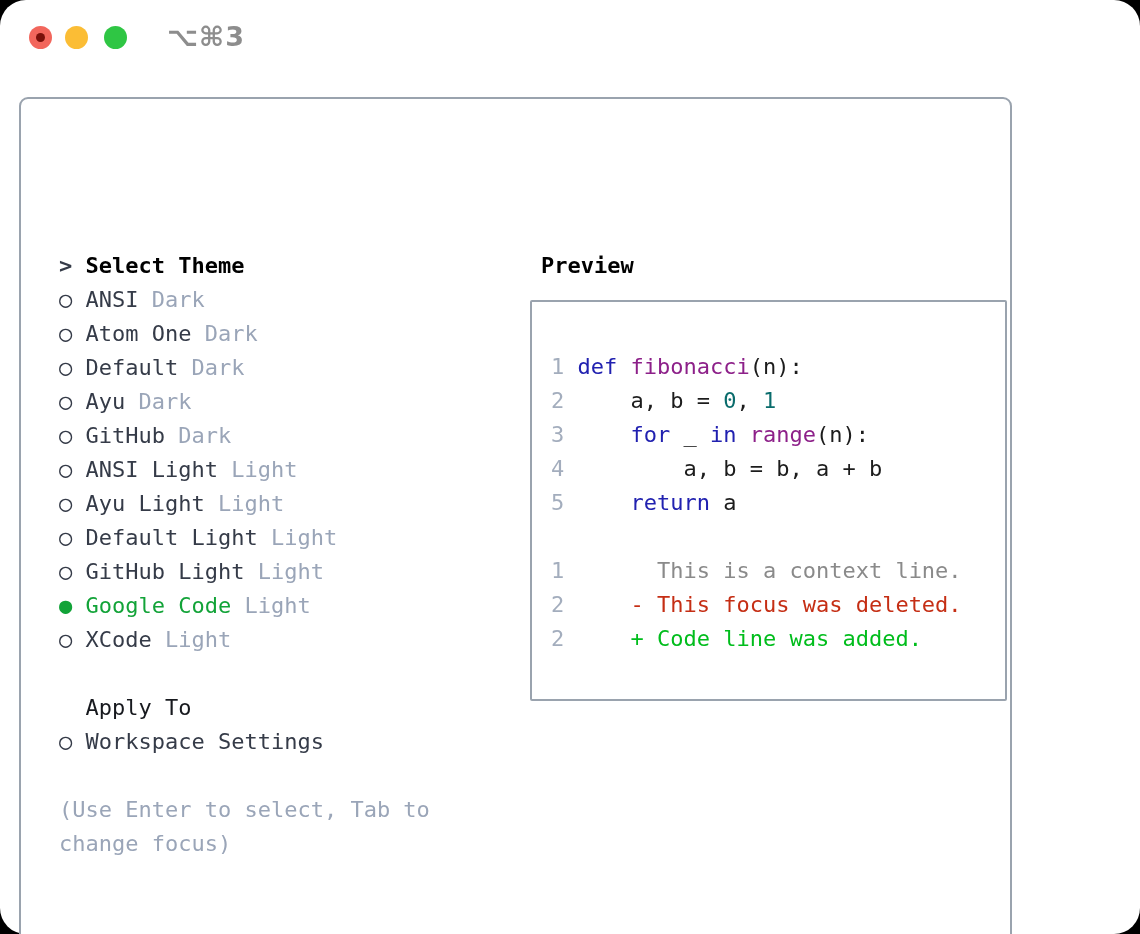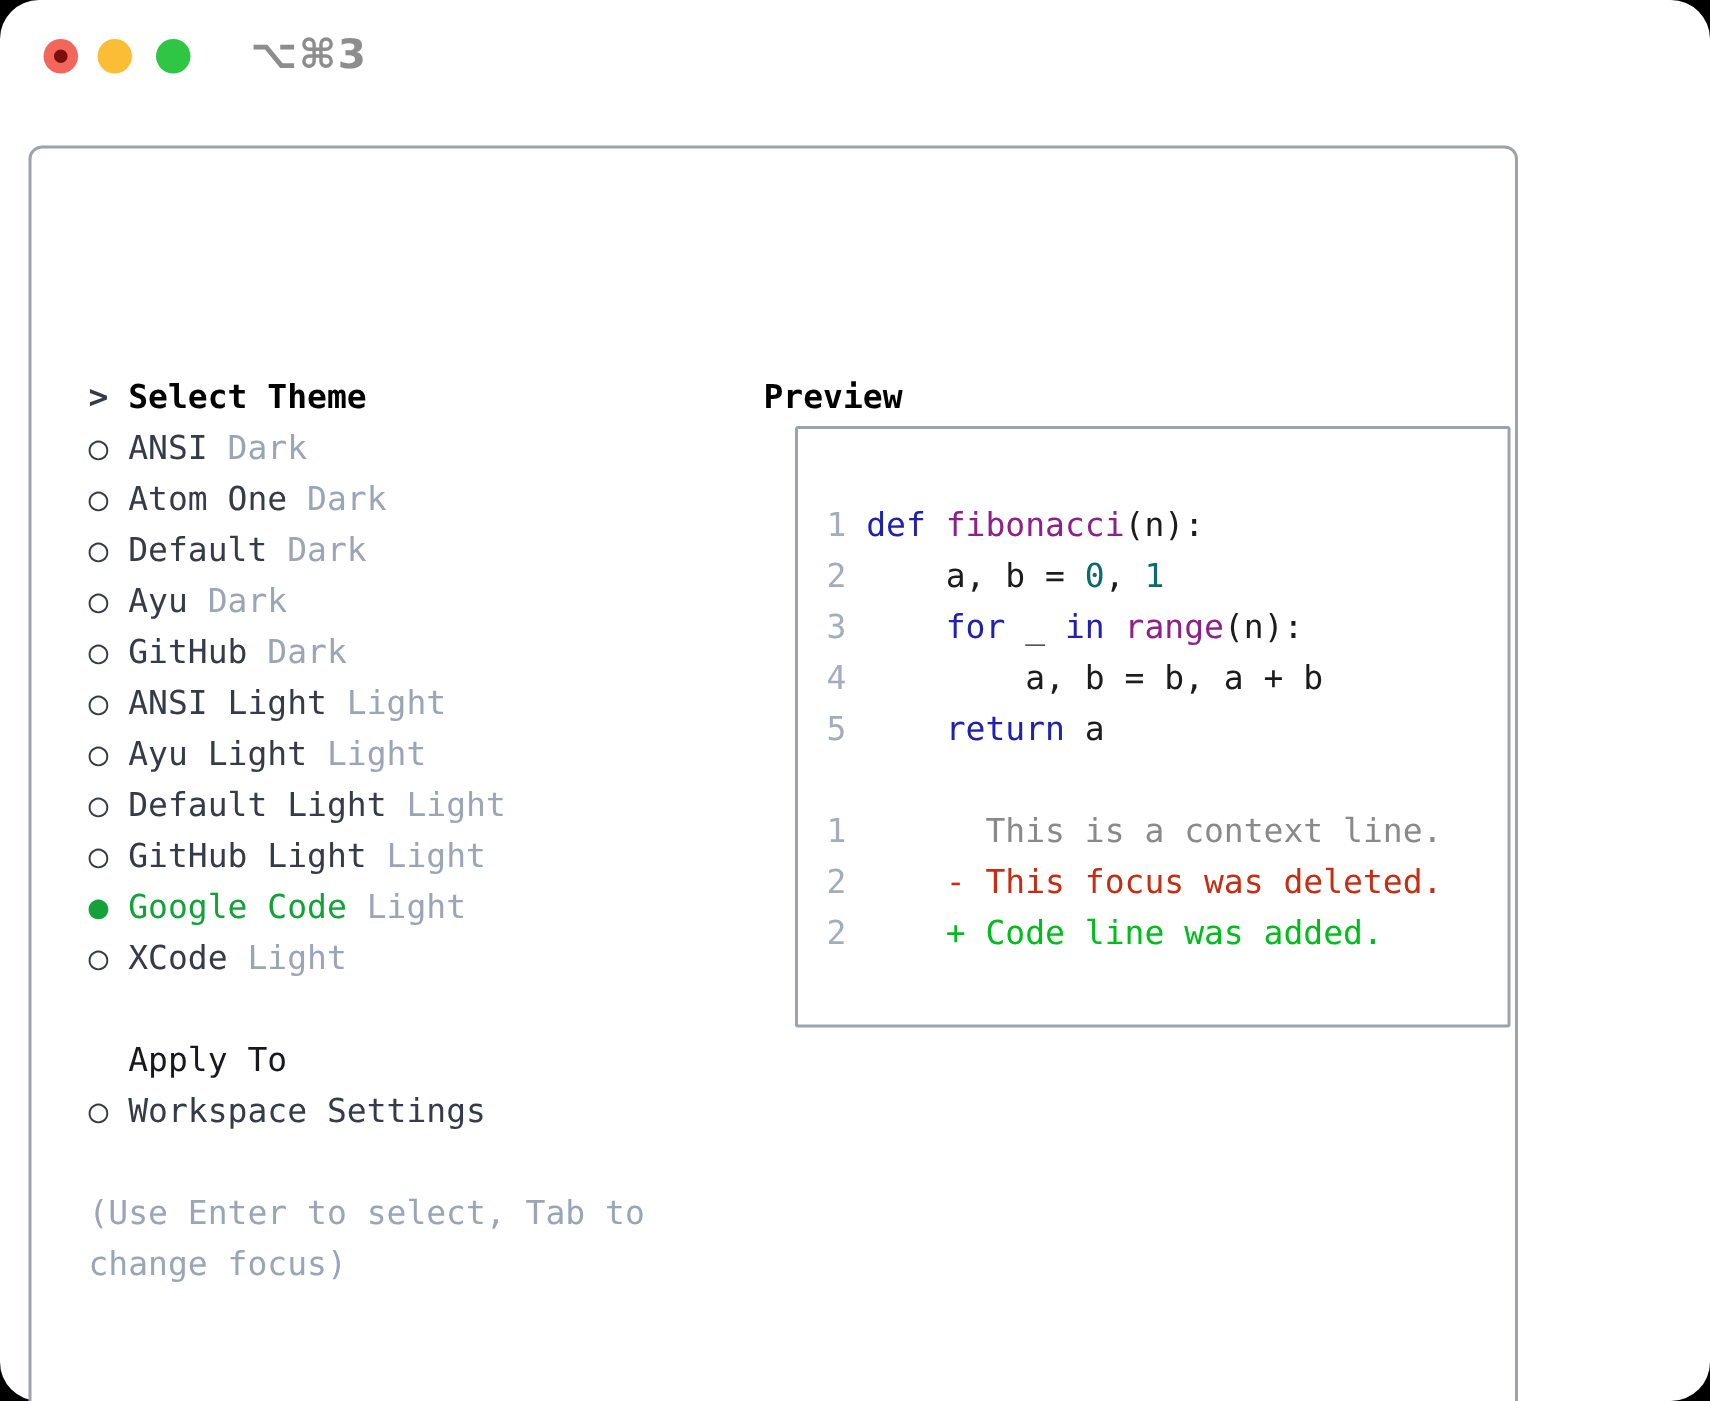--- a/index.html
+++ b/index.html
@@ -46,7 +46,7 @@
   .footer{color:var(--muted_text);}
   
   .preview-title{
-    position:absolute;left:488px;top:150px;height:34px;line-height:34px;
+    position:absolute;left:520px;top:150px;height:34px;line-height:34px;
     font-size:22px;font-weight:bold;color:var(--heading_text);white-space:pre;
   }
   .preview-box{

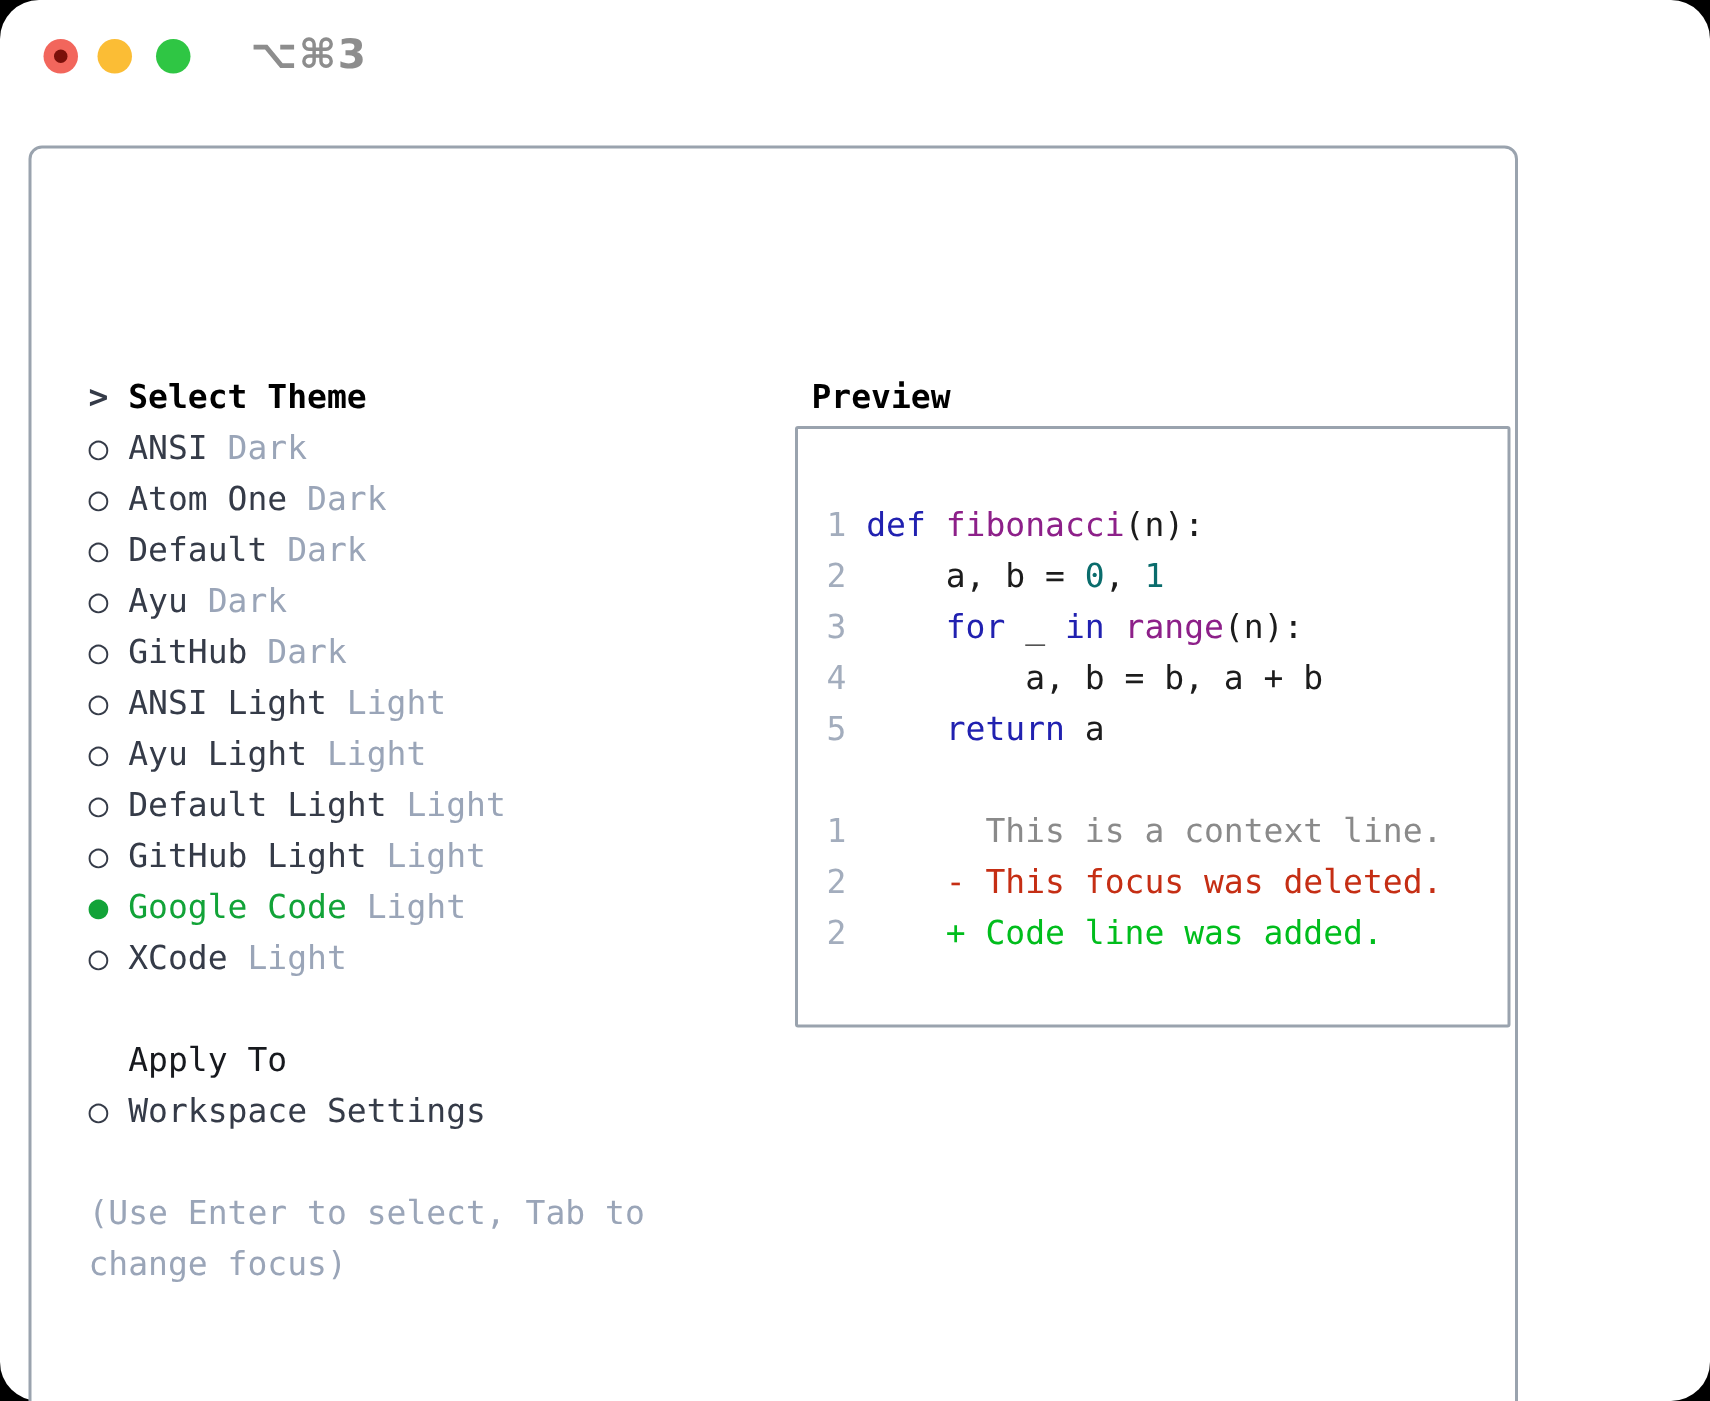--- a/index.html
+++ b/index.html
@@ -50,7 +50,7 @@
     font-size:22px;font-weight:bold;color:var(--heading_text);white-space:pre;
   }
   .preview-box{
-    position:absolute;left:509px;top:185px;width:477px;height:401px;
+    position:absolute;left:509px;top:201px;width:477px;height:401px;
     border:2px solid var(--border_gray);border-radius:2px;
     box-sizing:border-box;background:var(--window_bg,#fff);
     overflow:hidden;

